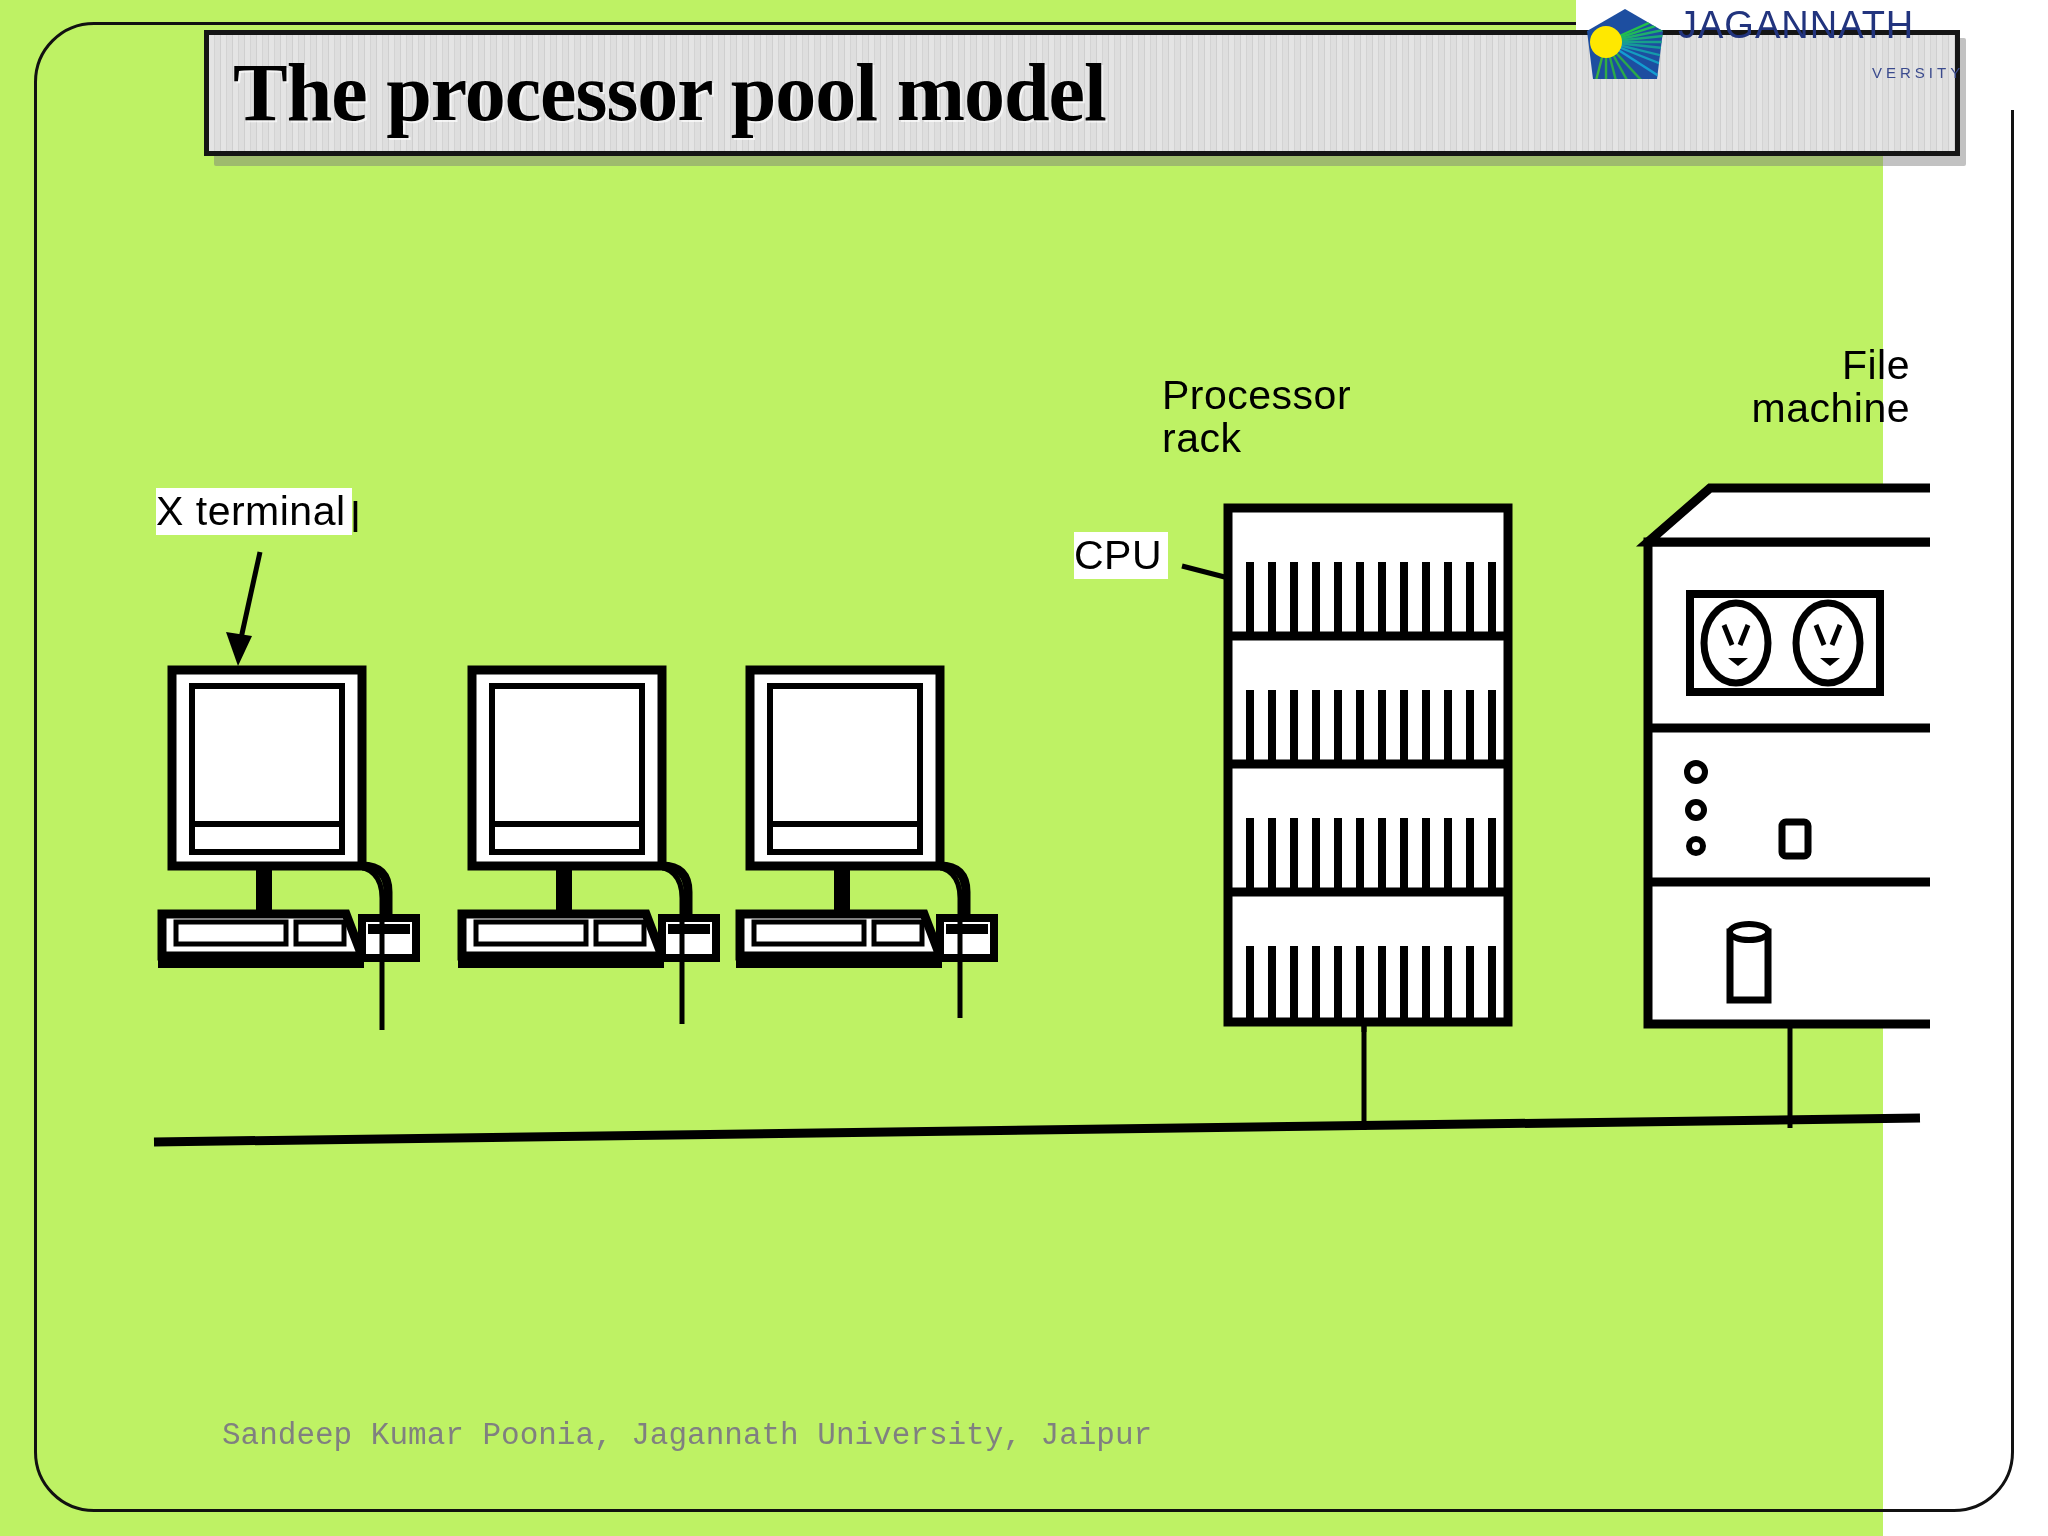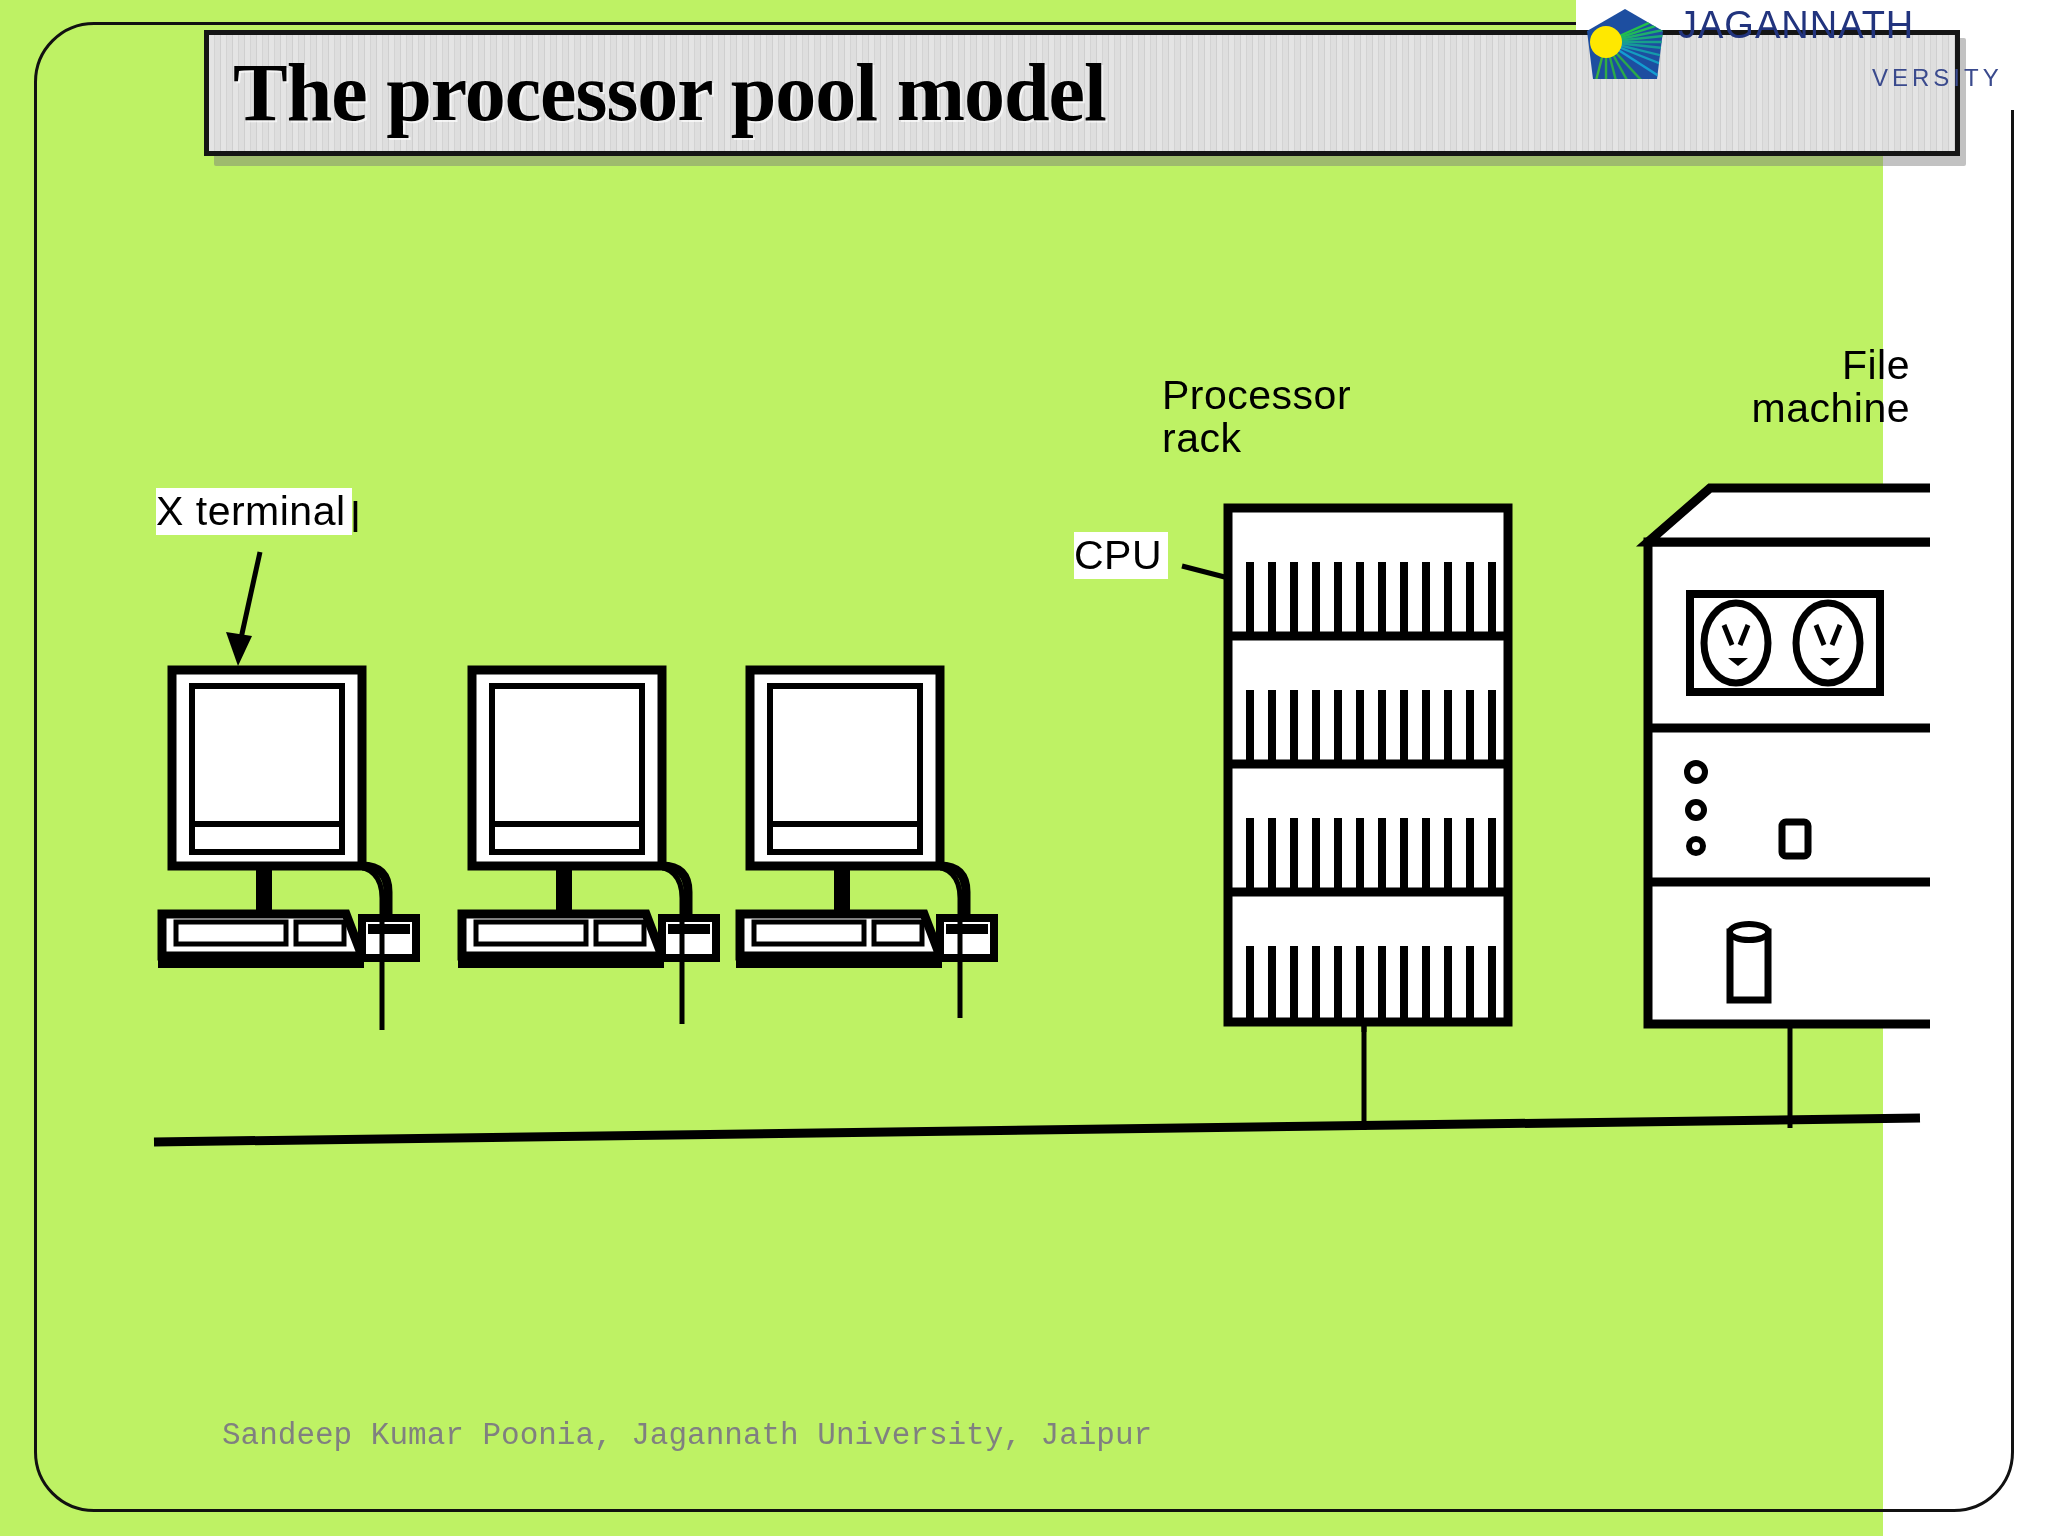--- a/index.html
+++ b/index.html
@@ -120,7 +120,7 @@
     left: 290px;
     top: 62px;
     font-family: "Liberation Sans", sans-serif;
-    font-size: 24px;
+    font-size: 15px;
     letter-spacing: 4px;
     color: #3a4a8d;
     white-space: nowrap;

